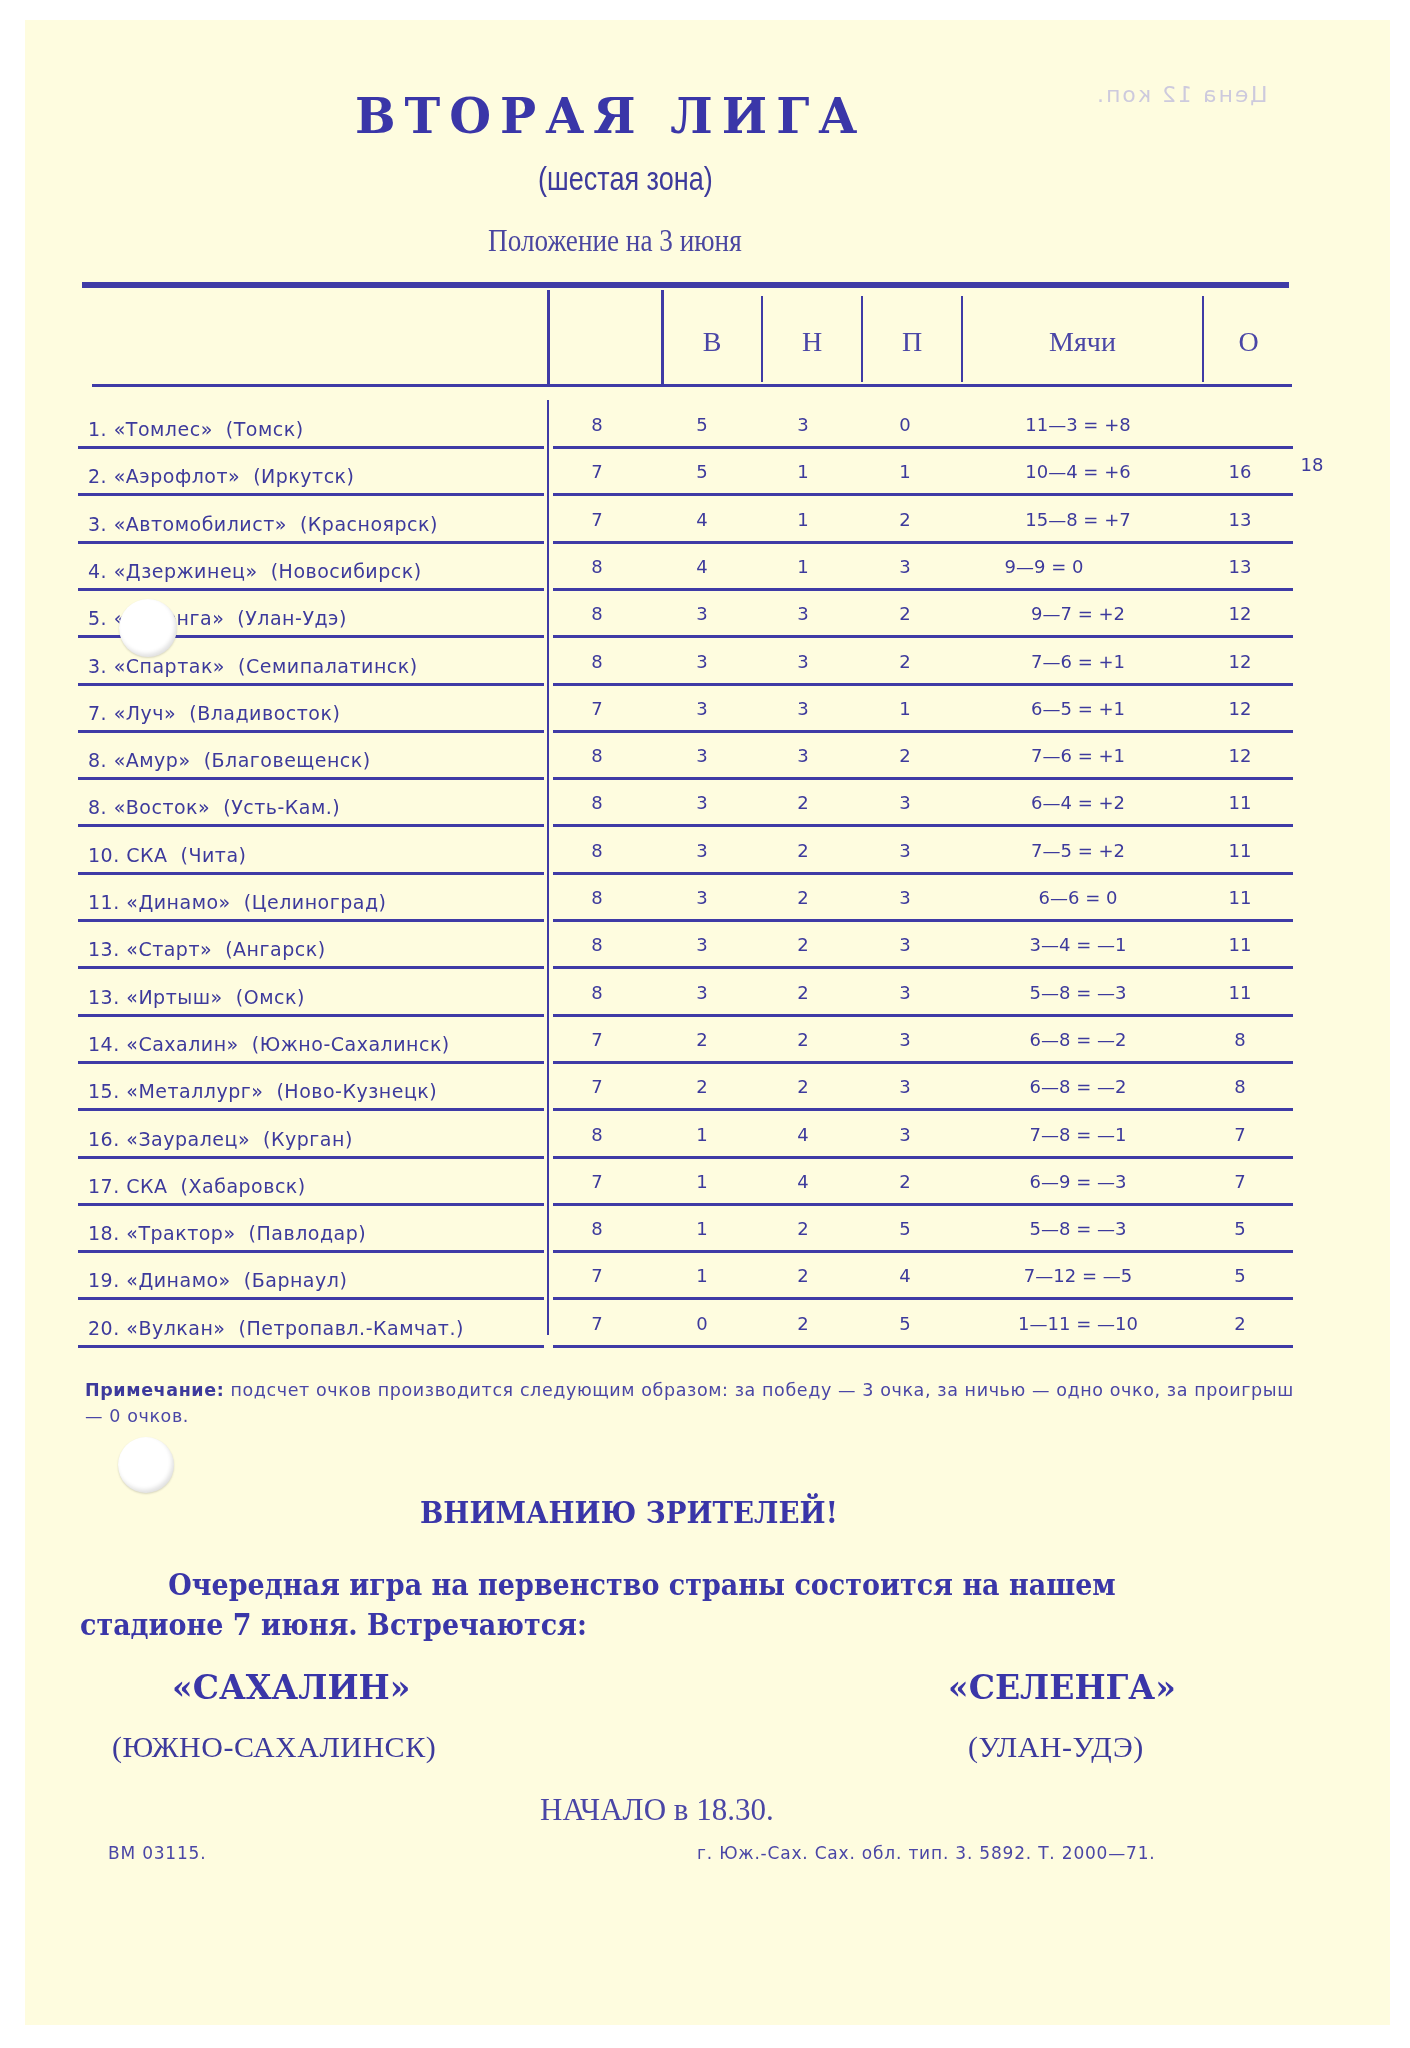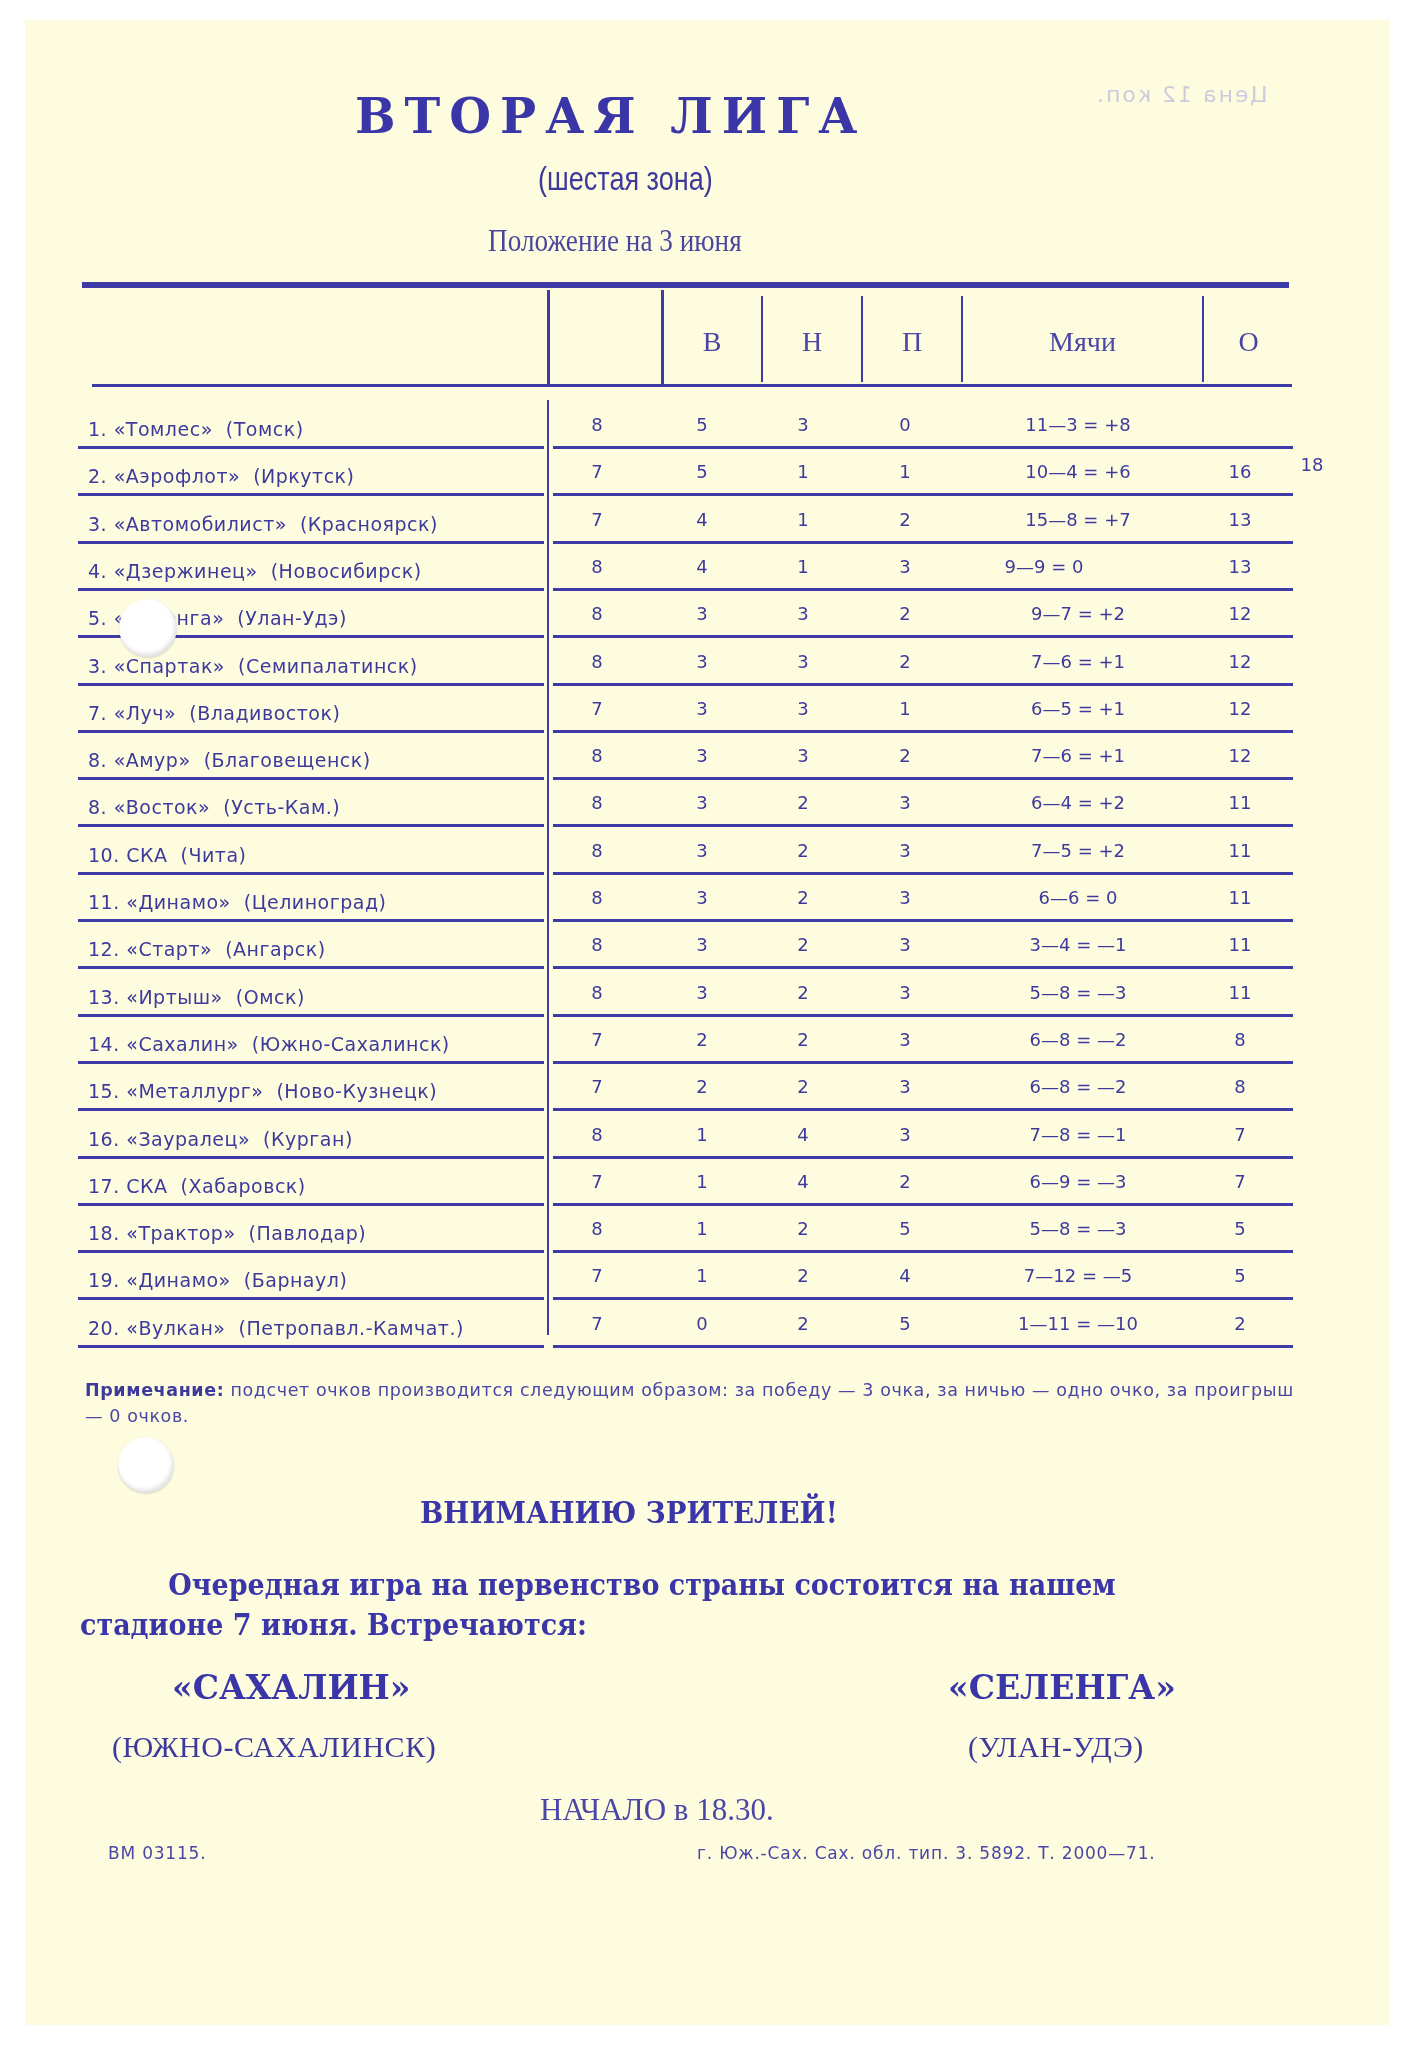--- a/index.html
+++ b/index.html
@@ -226,7 +226,7 @@
       <div class="rule" style="left: 553px; top: 28px; width: 740px; height: 3px;"></div>
     </div>
     <div class="row" style="top: 938.3px;">
-      <span class="team">12. «Старт»  (Ангарск)</span>
+      <span class="team">13. «Старт»  (Ангарск)</span>
       <span class="num" style="left: 557px; top: -4px;">8</span>
       <span class="num" style="left: 662px; top: -4px;">3</span>
       <span class="num" style="left: 763px; top: -4px;">2</span>

